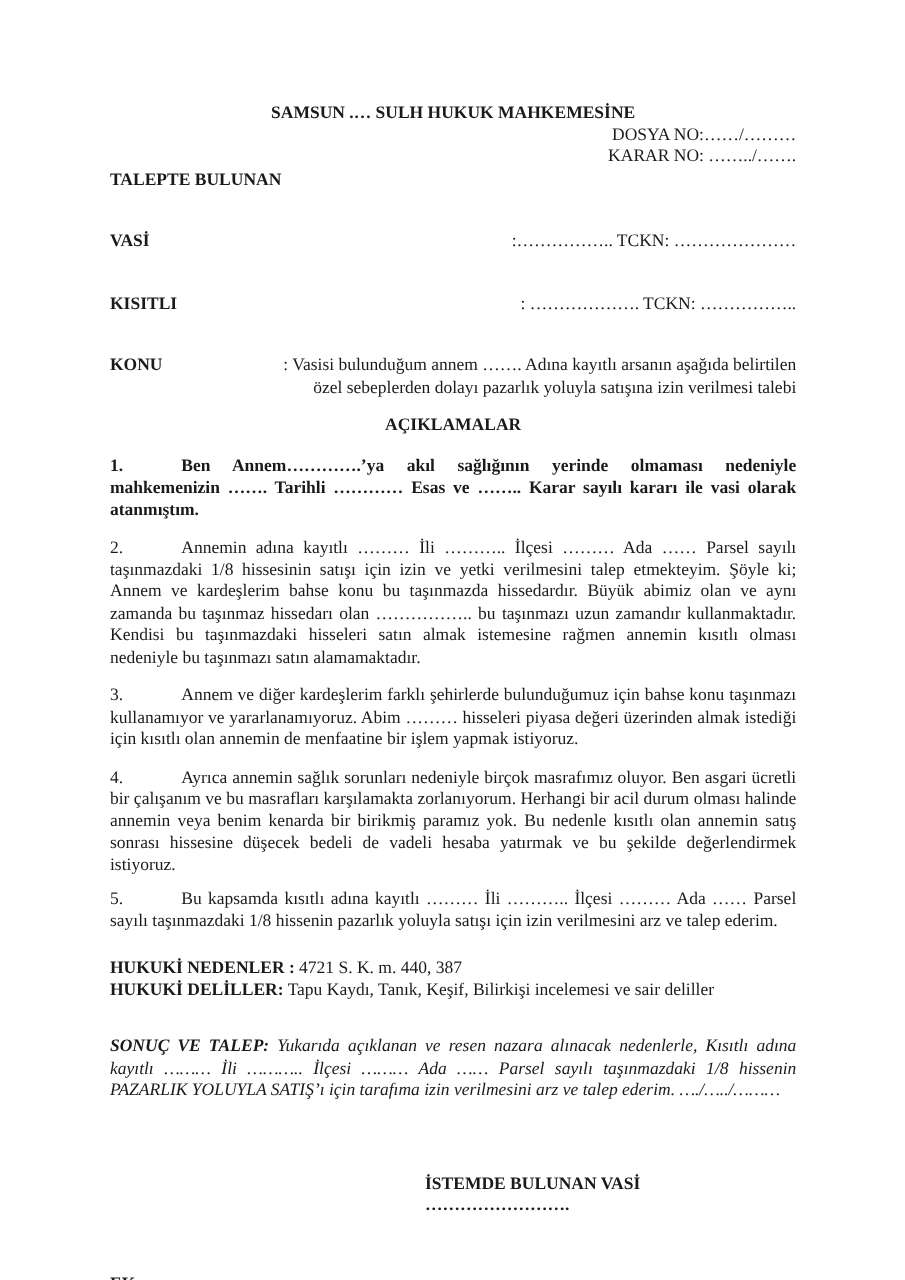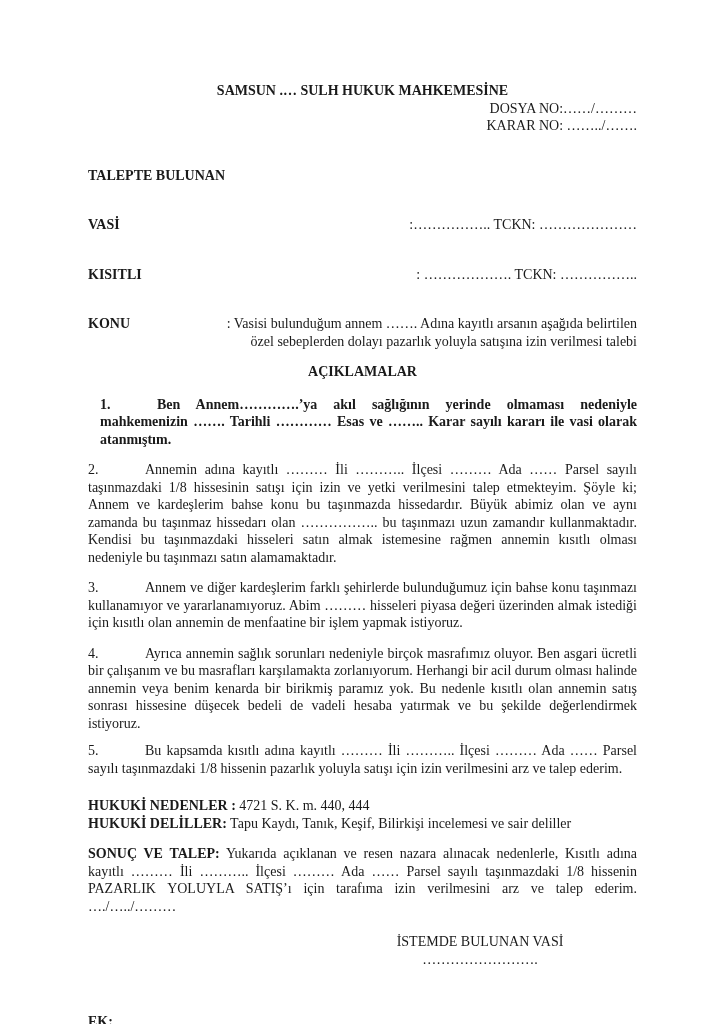--- a/index.html
+++ b/index.html
@@ -28,7 +28,7 @@
   }
   .section-heading {
     font-weight: bold;
-    margin-top: 32px;
+    margin-top: 1px;
   }
   .party-row { display: flex; margin-top: 32px; }
   .party-row .label {

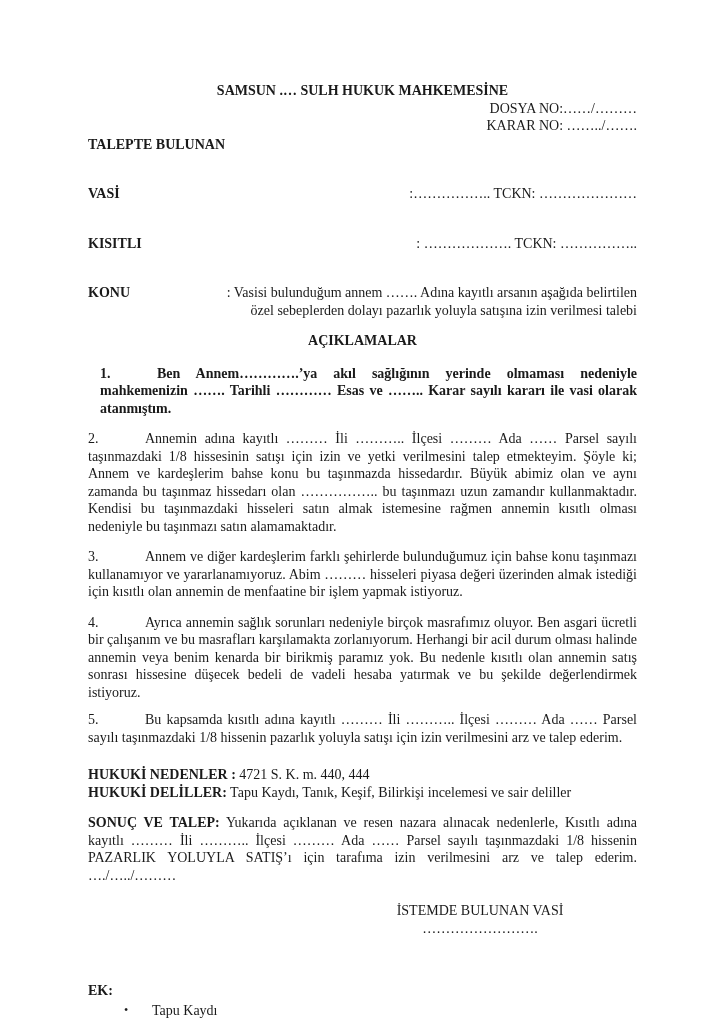--- a/index.html
+++ b/index.html
@@ -50,7 +50,7 @@
     text-align: justify;
     margin: 13px 0 0 0;
   }
-  .para.first { margin-top: 15px; font-weight: bold; margin-left: 12px; }
+  .para.first { margin-top: 15px; font-weight: bold; }
   .para.last-exp { margin-top: 10px; }
   .pnum { display: inline-block; width: 57px; }
   .legal-block { margin-top: 20px; }

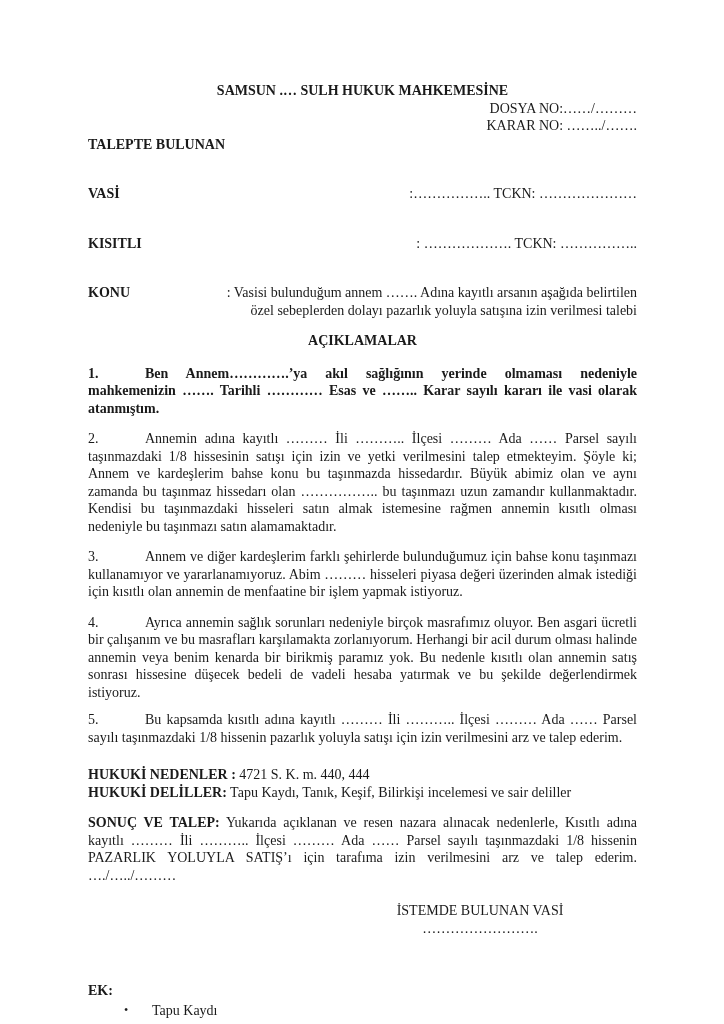--- a/index.html
+++ b/index.html
@@ -116,7 +116,7 @@
   <p class="para last-exp"><span class="pnum">5.</span><span>Bu kapsamda kısıtlı adına kayıtlı ……… İli ……….. İlçesi ……… Ada …… Parsel sayılı taşınmazdaki 1/8 hissenin pazarlık yoluyla satışı için izin verilmesini arz ve talep ederim.</span></p>
 
   <div class="legal-block">
-    <div class="legal-line"><span class="b">HUKUKİ NEDENLER :</span> <span>4721 S. K. m. 440, 444</span></div>
+    <div class="legal-line"><span class="b">HUKUKİ NEDENLER :</span> <span>4721 S. K. m. 440, 387</span></div>
     <div class="legal-line"><span class="b">HUKUKİ DELİLLER:</span> <span>Tapu Kaydı, Tanık, Keşif, Bilirkişi incelemesi ve sair deliller</span></div>
   </div>
 

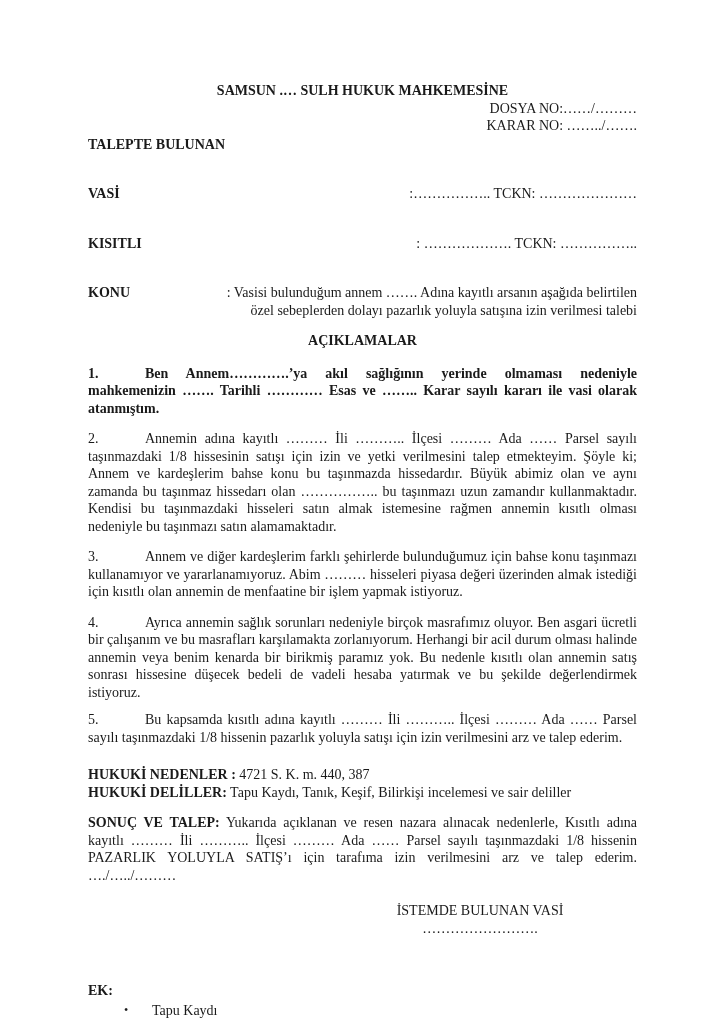--- a/index.html
+++ b/index.html
@@ -55,7 +55,7 @@
   .pnum { display: inline-block; width: 57px; }
   .legal-block { margin-top: 20px; }
   .legal-line { text-align: left; }
-  .conclusion { margin-top: 13px; }
+  .conclusion { margin-top: 28px; font-style: italic; }
   .signature {
     margin: 18px 17px 0 auto;
     width: 280px;

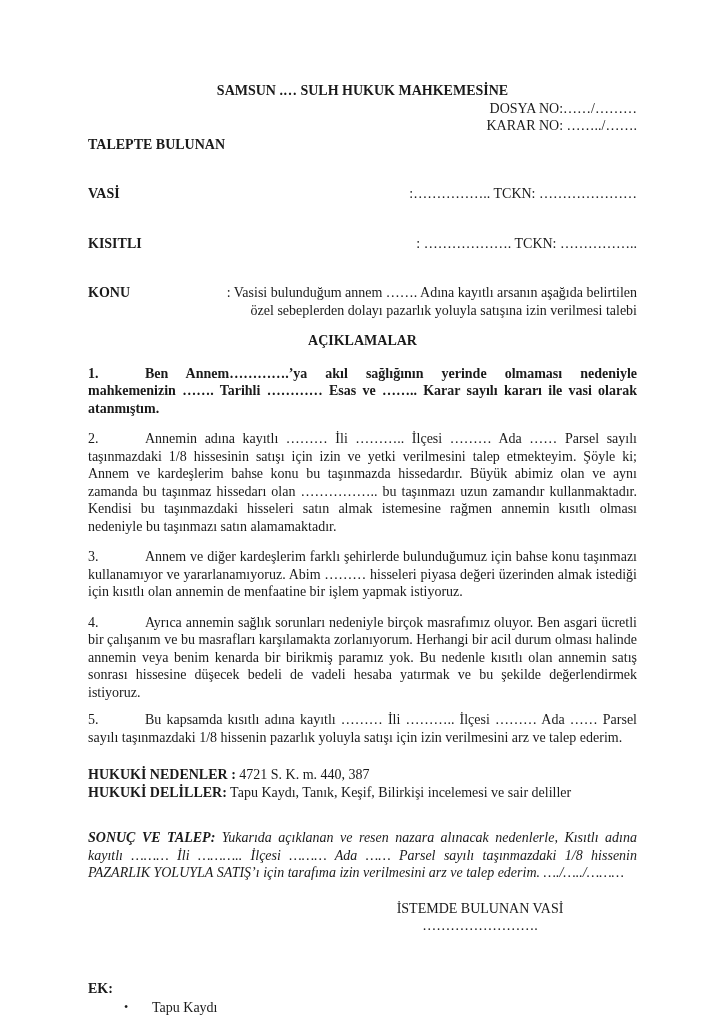--- a/index.html
+++ b/index.html
@@ -57,10 +57,9 @@
   .legal-line { text-align: left; }
   .conclusion { margin-top: 28px; font-style: italic; }
   .signature {
-    margin: 18px 17px 0 auto;
+    margin: 57px 17px 0 auto;
     width: 280px;
-    text-align: center;
-    font-weight: normal;
+    font-weight: bold;
   }
   .attachments { margin-top: 45px; }
   .ek-heading { font-weight: bold; }

